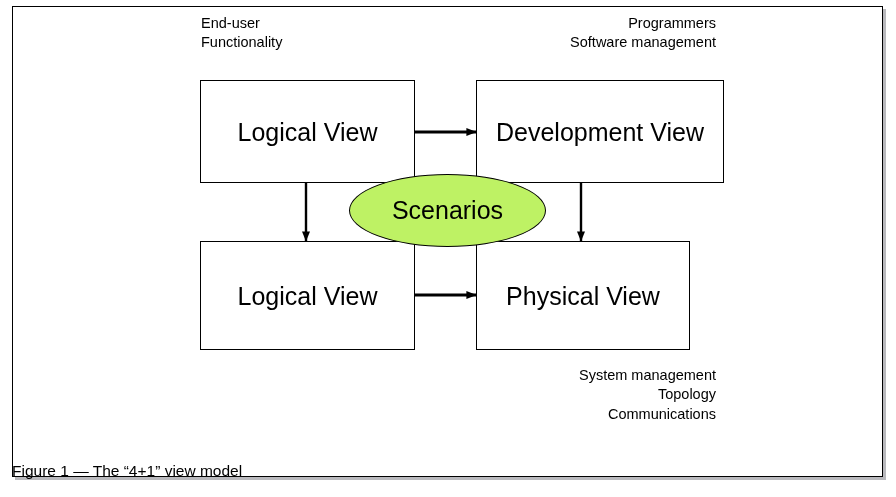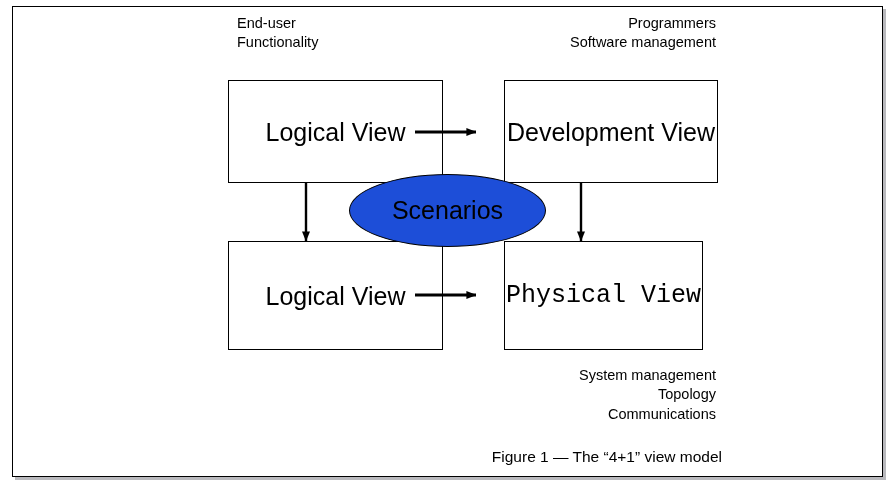--- a/index.html
+++ b/index.html
@@ -90,7 +90,7 @@
     white-space: pre-line;
     z-index: 3;
   }
-  #label-enduser     { left: 201px; top: 14px;  text-align: left; margin-left: 36px; }
+  #label-enduser     { left: 201px; top: 14px;  text-align: left; }
   #label-programmers { right: 180px; top: 14px; text-align: right; margin-left: 32px; }
   #label-integrators { left: 201px; top: 364px; text-align: left; }
   #label-sysengineers{ right: 180px; top: 366px; text-align: right; }

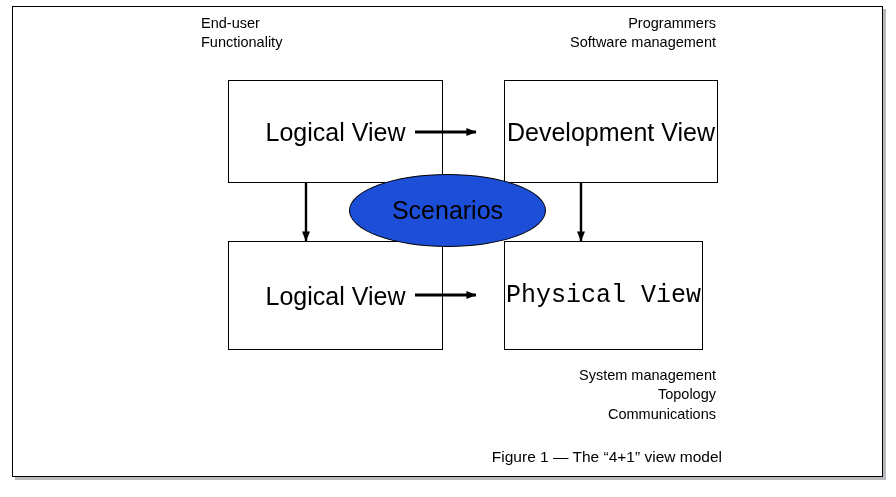--- a/index.html
+++ b/index.html
@@ -55,7 +55,6 @@
     line-height: 1.12;
     color: #000000;
     z-index: 4;
-    margin-left: 28px;
   }
   #box-logical   { left: 200px; top: 80px;  width: 215px; height: 103px; }
   #box-development { left: 476px; top: 80px; width: 214px; height: 103px; }

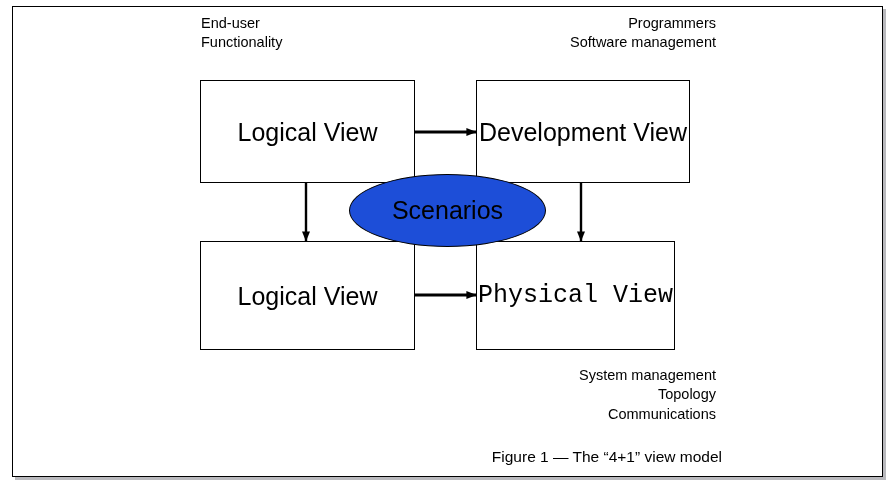--- a/index.html
+++ b/index.html
@@ -57,7 +57,7 @@
     z-index: 4;
   }
   #box-logical   { left: 200px; top: 80px;  width: 215px; height: 103px; }
-  #box-development { left: 476px; top: 80px; width: 214px; height: 103px; }
+  #box-development { left: 476px; top: 80px; width: 248px; height: 103px; }
   #box-process   { left: 200px; top: 241px; width: 215px; height: 109px; }
   #box-physical  { left: 476px; top: 241px; width: 199px; height: 109px; font-family: Liberation Mono, monospace; }
 

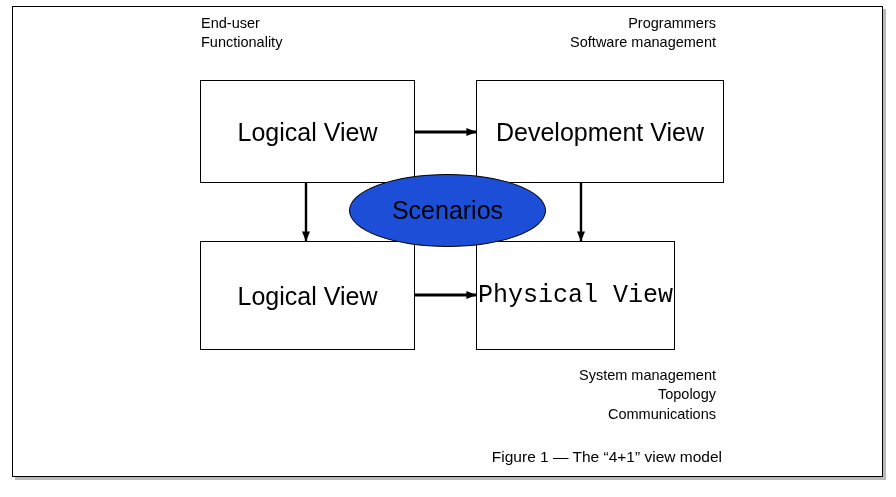--- a/index.html
+++ b/index.html
@@ -71,7 +71,7 @@
     border: 1.6px solid #000000;
     border-radius: 50%;
     box-sizing: border-box;
-    background: #1d4ed8;
+    background: #bef264;
     display: flex;
     align-items: center;
     justify-content: center;

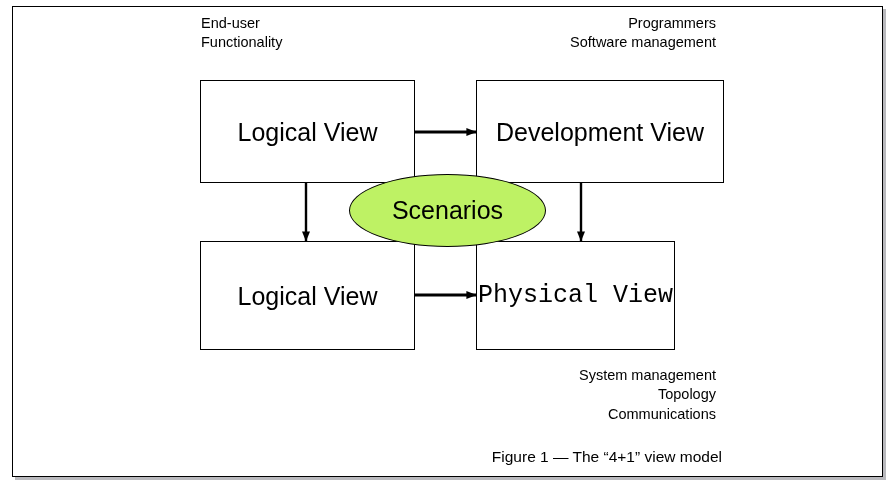--- a/index.html
+++ b/index.html
@@ -59,7 +59,7 @@
   #box-logical   { left: 200px; top: 80px;  width: 215px; height: 103px; }
   #box-development { left: 476px; top: 80px; width: 248px; height: 103px; }
   #box-process   { left: 200px; top: 241px; width: 215px; height: 109px; }
-  #box-physical  { left: 476px; top: 241px; width: 199px; height: 109px; font-family: Liberation Mono, monospace; }
+  #box-physical  { left: 476px; top: 241px; width: 214px; height: 109px; }
 
   
   #ellipse-scenarios {

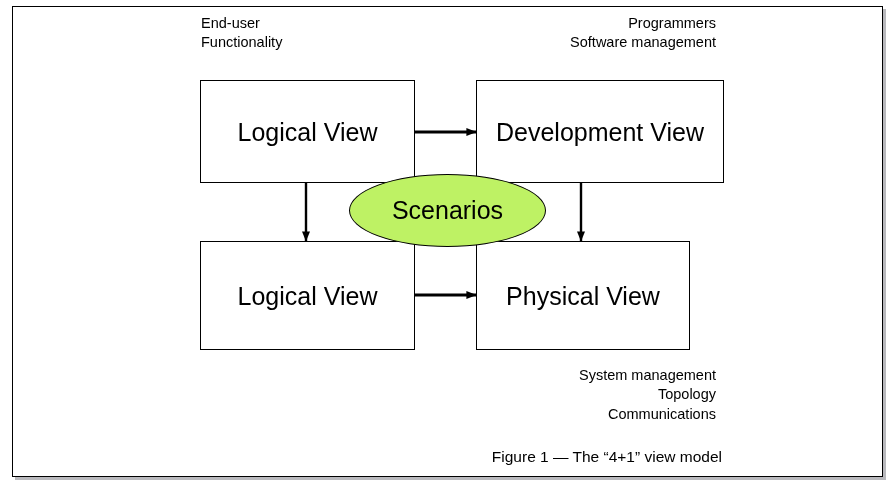--- a/index.html
+++ b/index.html
@@ -107,9 +107,9 @@
   #figure-caption {
     position: absolute;
     left: 12px;
-    top: 448px;
+    top: 462px;
     width: 710px;
-    text-align: right;
+    text-align: left;
     font-size: 15.5px;
     color: #000000;
     z-index: 3;

